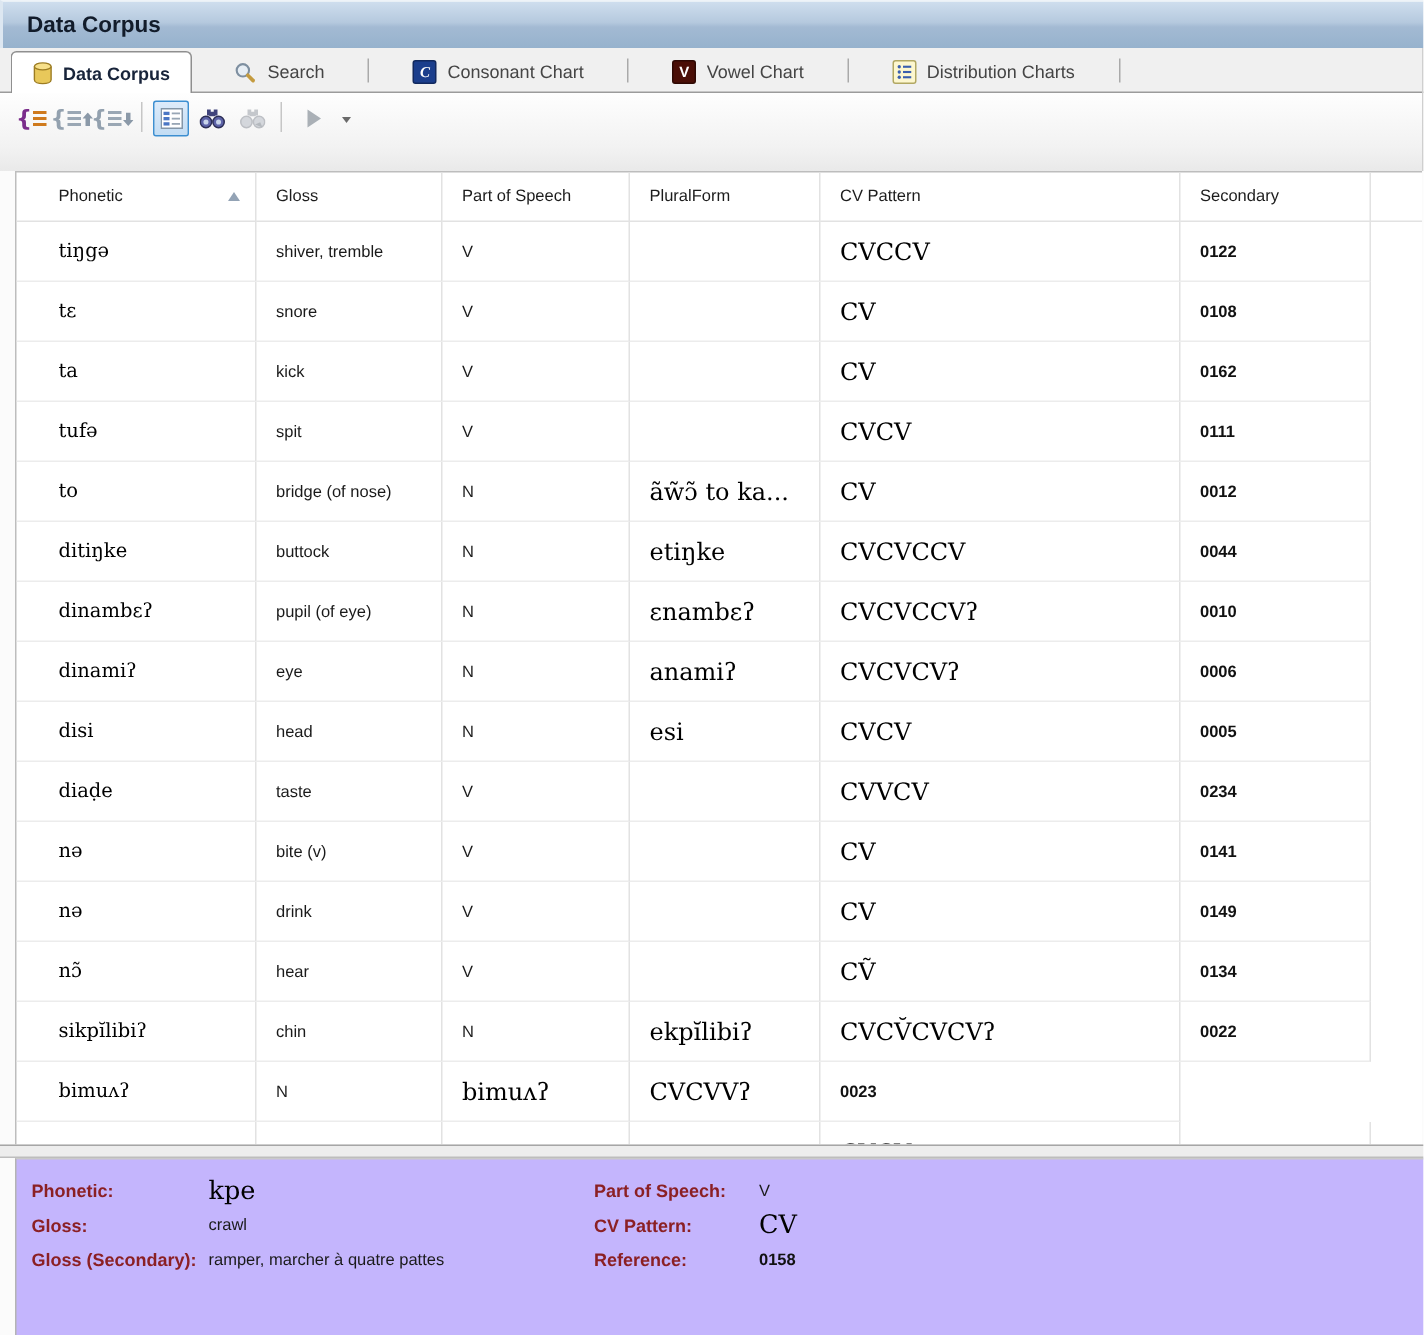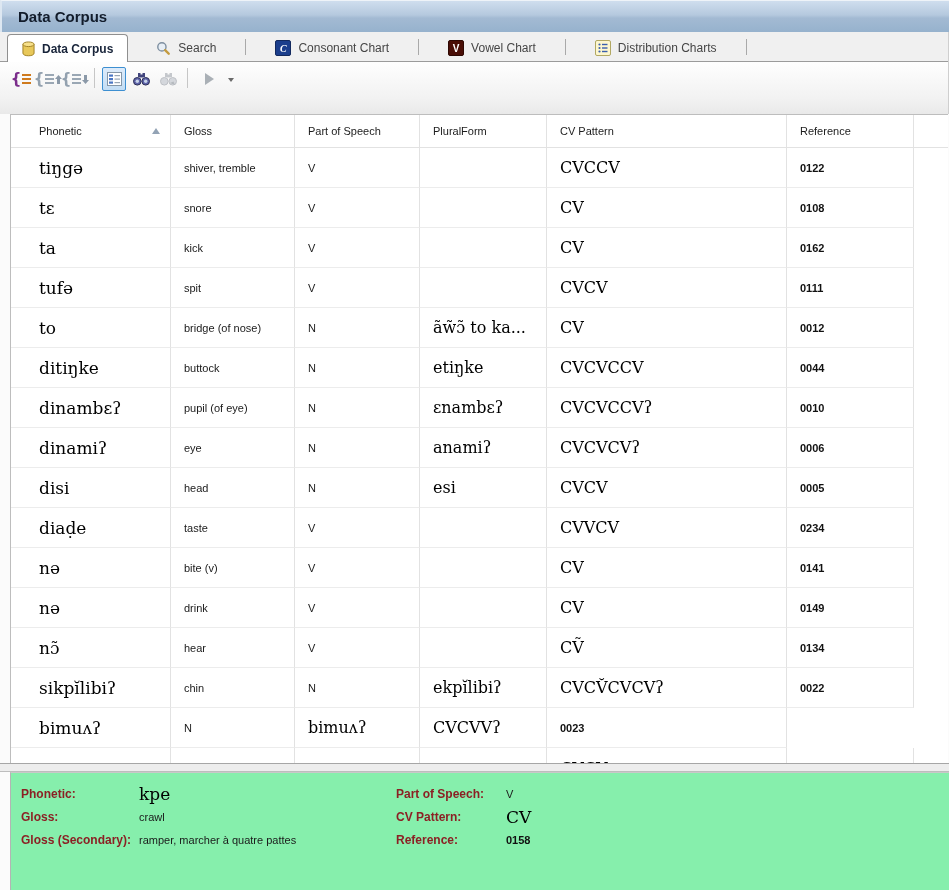--- a/index.html
+++ b/index.html
@@ -236,7 +236,7 @@
         <span>CV Pattern</span>
       </div>
     <div class="cell">
-        <span>Reference</span>
+        <span>Secondary</span>
       </div>
     <div class="cell c-fill"></div>
   </div>

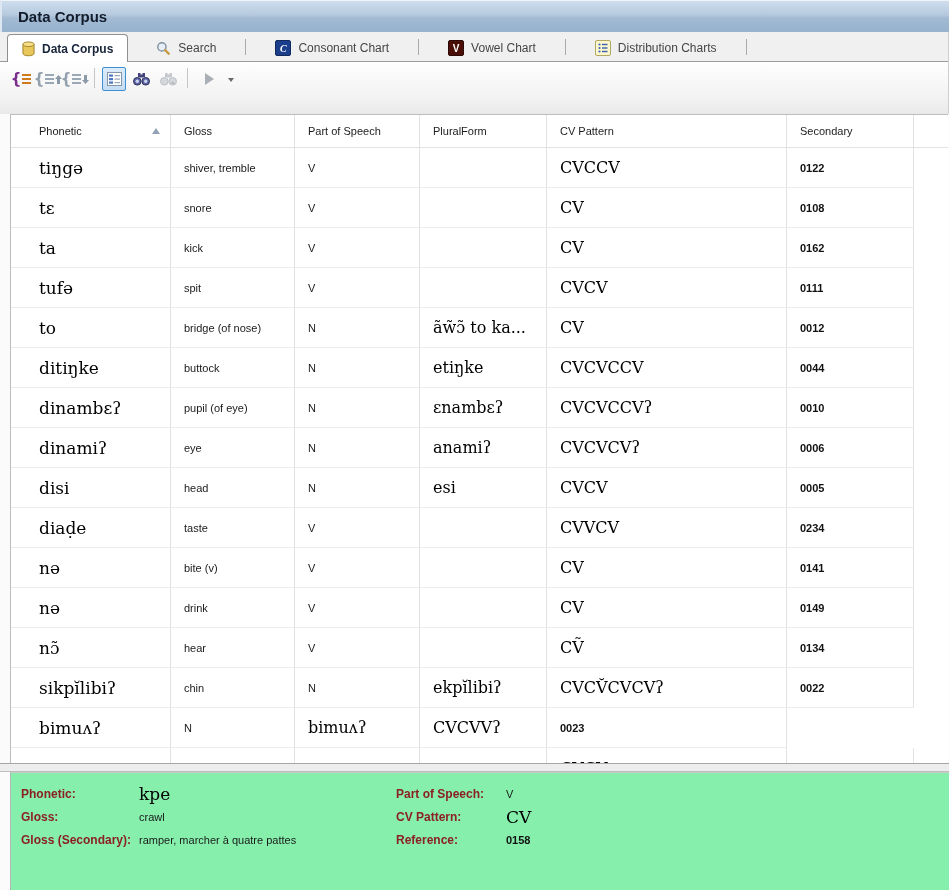--- a/index.html
+++ b/index.html
@@ -63,7 +63,7 @@
   .c-fill{border-right:none;border-bottom:none;}
   .thead .cell{font-size:11px;color:#1c1c1c;border-bottom:1px solid #e2e2e2;}
   .c-phon{padding-left:28px;}
-  .serif-lg{font-family:"DejaVu Serif","Liberation Serif",serif;font-size:17px;color:#000;}
+  .serif-lg{font-family:"DejaVu Serif","Liberation Serif",serif;font-size:13px;color:#000;}
   .serif-md{font-family:"DejaVu Serif","Liberation Serif",serif;font-size:16px;color:#000;}
   .small{font-size:11px;color:#1a1a1a;}
   .refnum{font-size:11px;font-weight:bold;color:#111;}

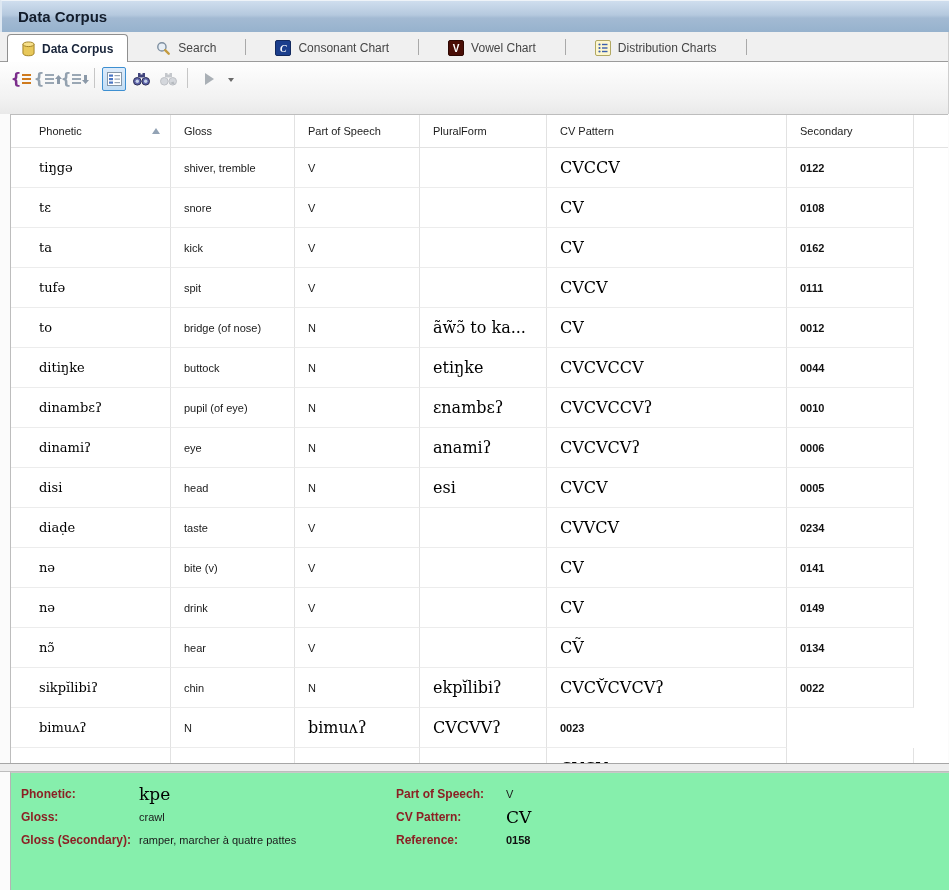--- a/index.html
+++ b/index.html
@@ -76,7 +76,7 @@
         background:#ededed;border-top:1px solid #a6a6a6;border-bottom:1px solid #bdbdbd;}
   
   .record{position:absolute;left:10px;top:772px;width:939px;height:118px;box-sizing:border-box;
-          background:#86efac;border-left:1px solid #b4b4b4;border-top:1px solid #c9c9c9;}
+          background:#c4b5fd;border-left:1px solid #b4b4b4;border-top:1px solid #c9c9c9;}
   .fieldcol{position:absolute;top:9px;}
   .fieldcol.left{left:10px;}
   .fieldcol.right{left:385px;}

